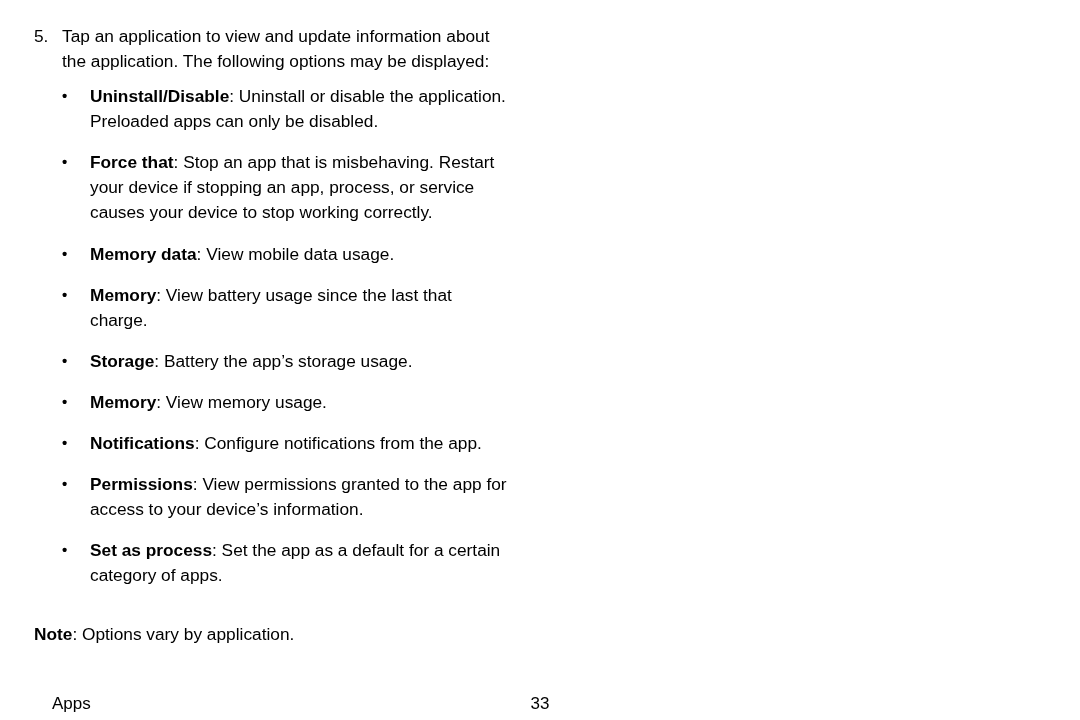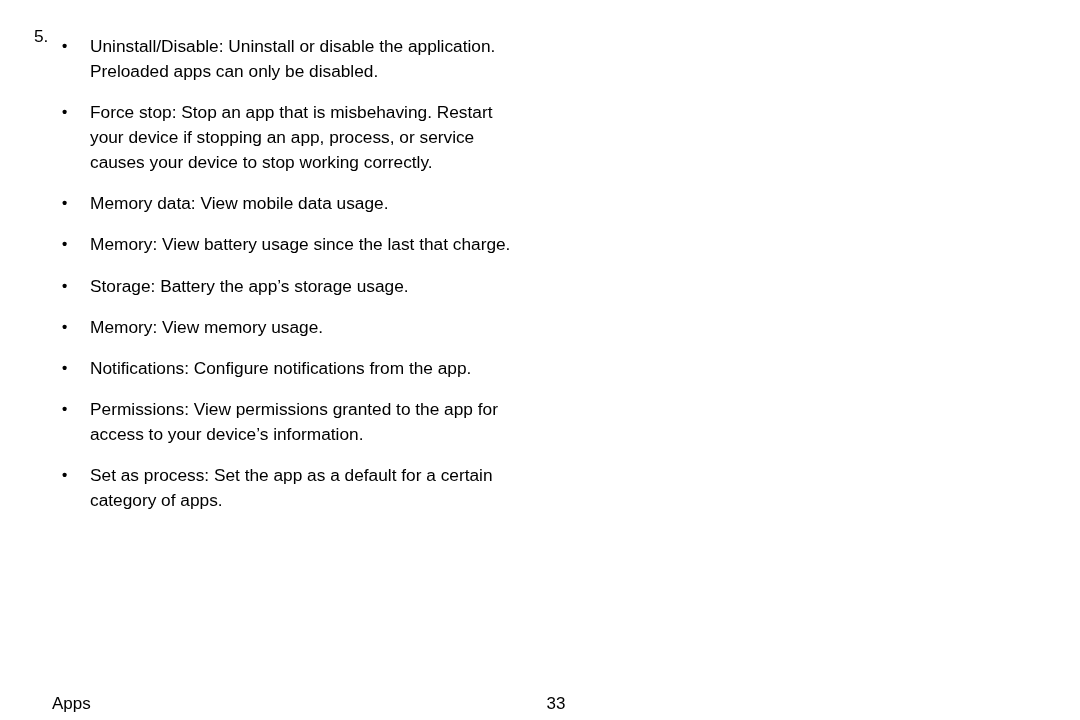--- a/index.html
+++ b/index.html
@@ -92,6 +92,7 @@
     <div class="num-item">
       <div class="num-marker">5.</div>
       <div class="num-body">
+        <span>Tap an application to view and update information about the application. The following options may be displayed:</span>
 
         <div class="bullet-list">
 

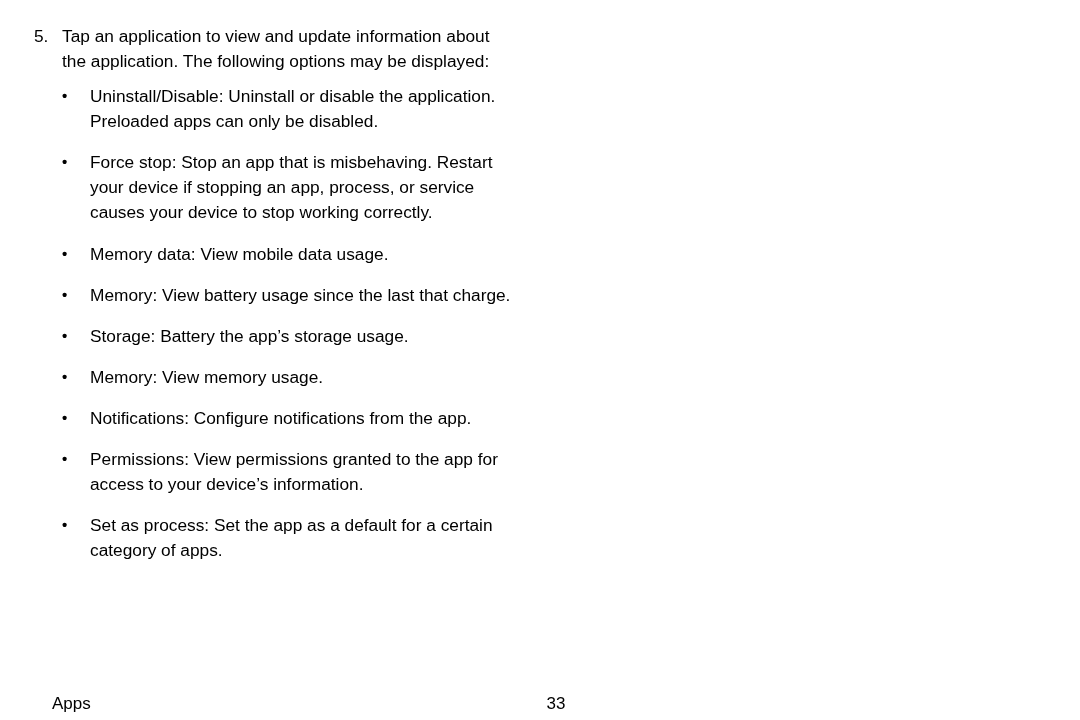--- a/index.html
+++ b/index.html
@@ -59,7 +59,7 @@
     flex: 1 1 auto;
   }
   .bold {
-    font-weight: 400;
+    font-weight: 700;
   }
   .note-para {
     margin: 18px 0 0 0;

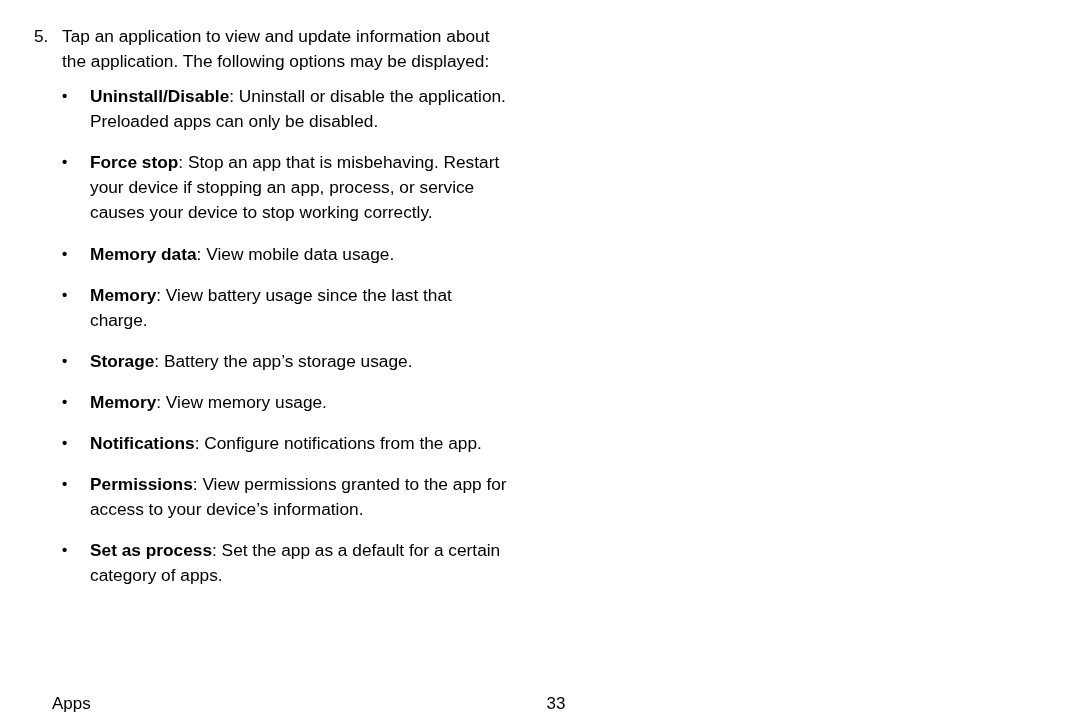--- a/index.html
+++ b/index.html
@@ -106,7 +106,7 @@
           <div class="bullet-item">
             <div class="bullet-marker">•</div>
             <div class="bullet-body">
-              <span class="bold">Force stop</span><span>: Stop an app that is misbehaving. Restart your device if stopping an app, process, or service causes your device to stop working correctly.</span>
+              <span class="bold">Force that</span><span>: Stop an app that is misbehaving. Restart your device if stopping an app, process, or service causes your device to stop working correctly.</span>
             </div>
           </div>
 

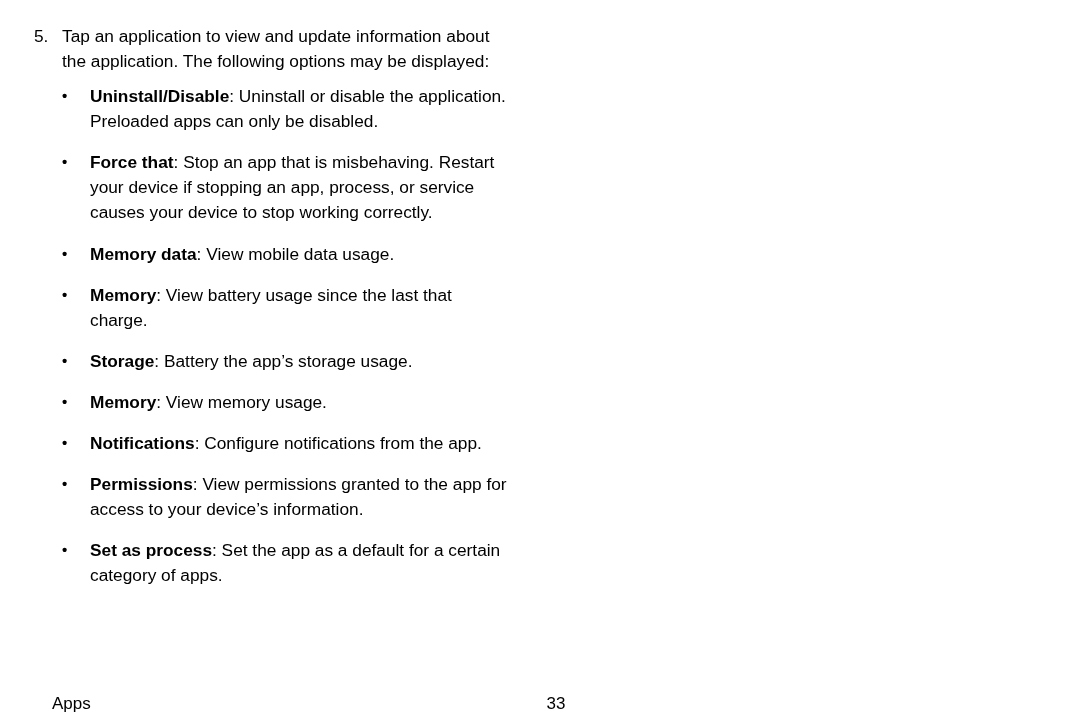--- a/index.html
+++ b/index.html
@@ -163,6 +163,9 @@
       </div>
     </div>
 
+    <p class="note-para">
+      <span class="bold">Note</span><span>: Options vary by application.</span>
+    </p>
 
   </div>
 

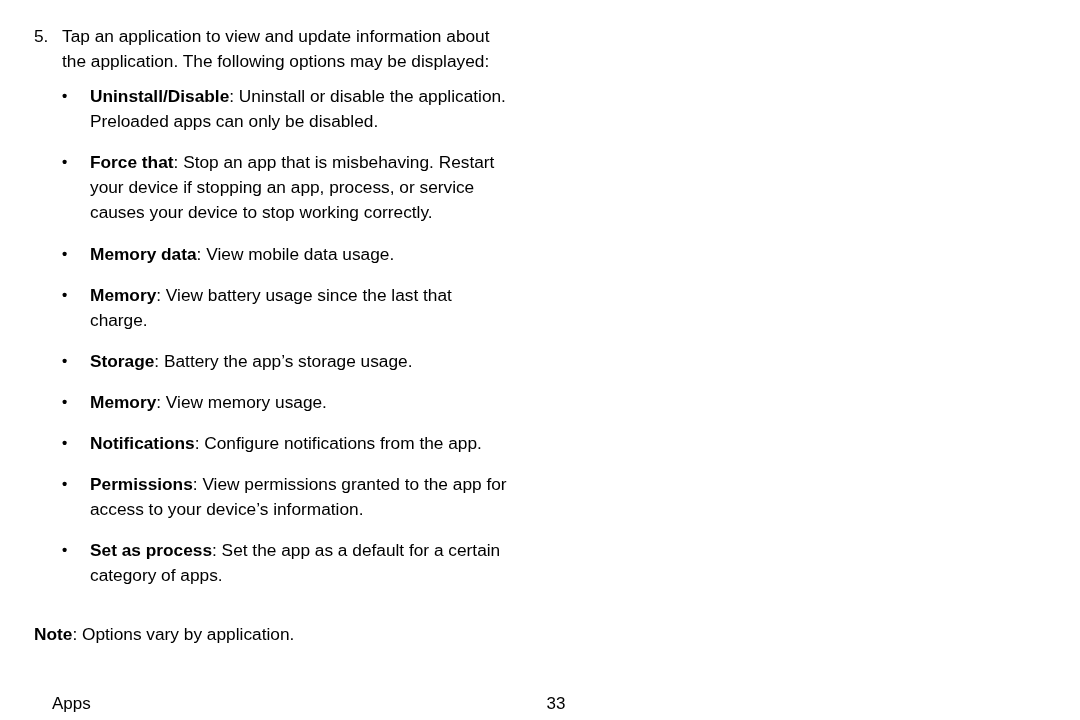--- a/index.html
+++ b/index.html
@@ -79,7 +79,6 @@
     position: absolute;
     left: 50%;
     transform: translateX(-50%);
-    margin-left: 16px;
   }
 </style>
 </head>

